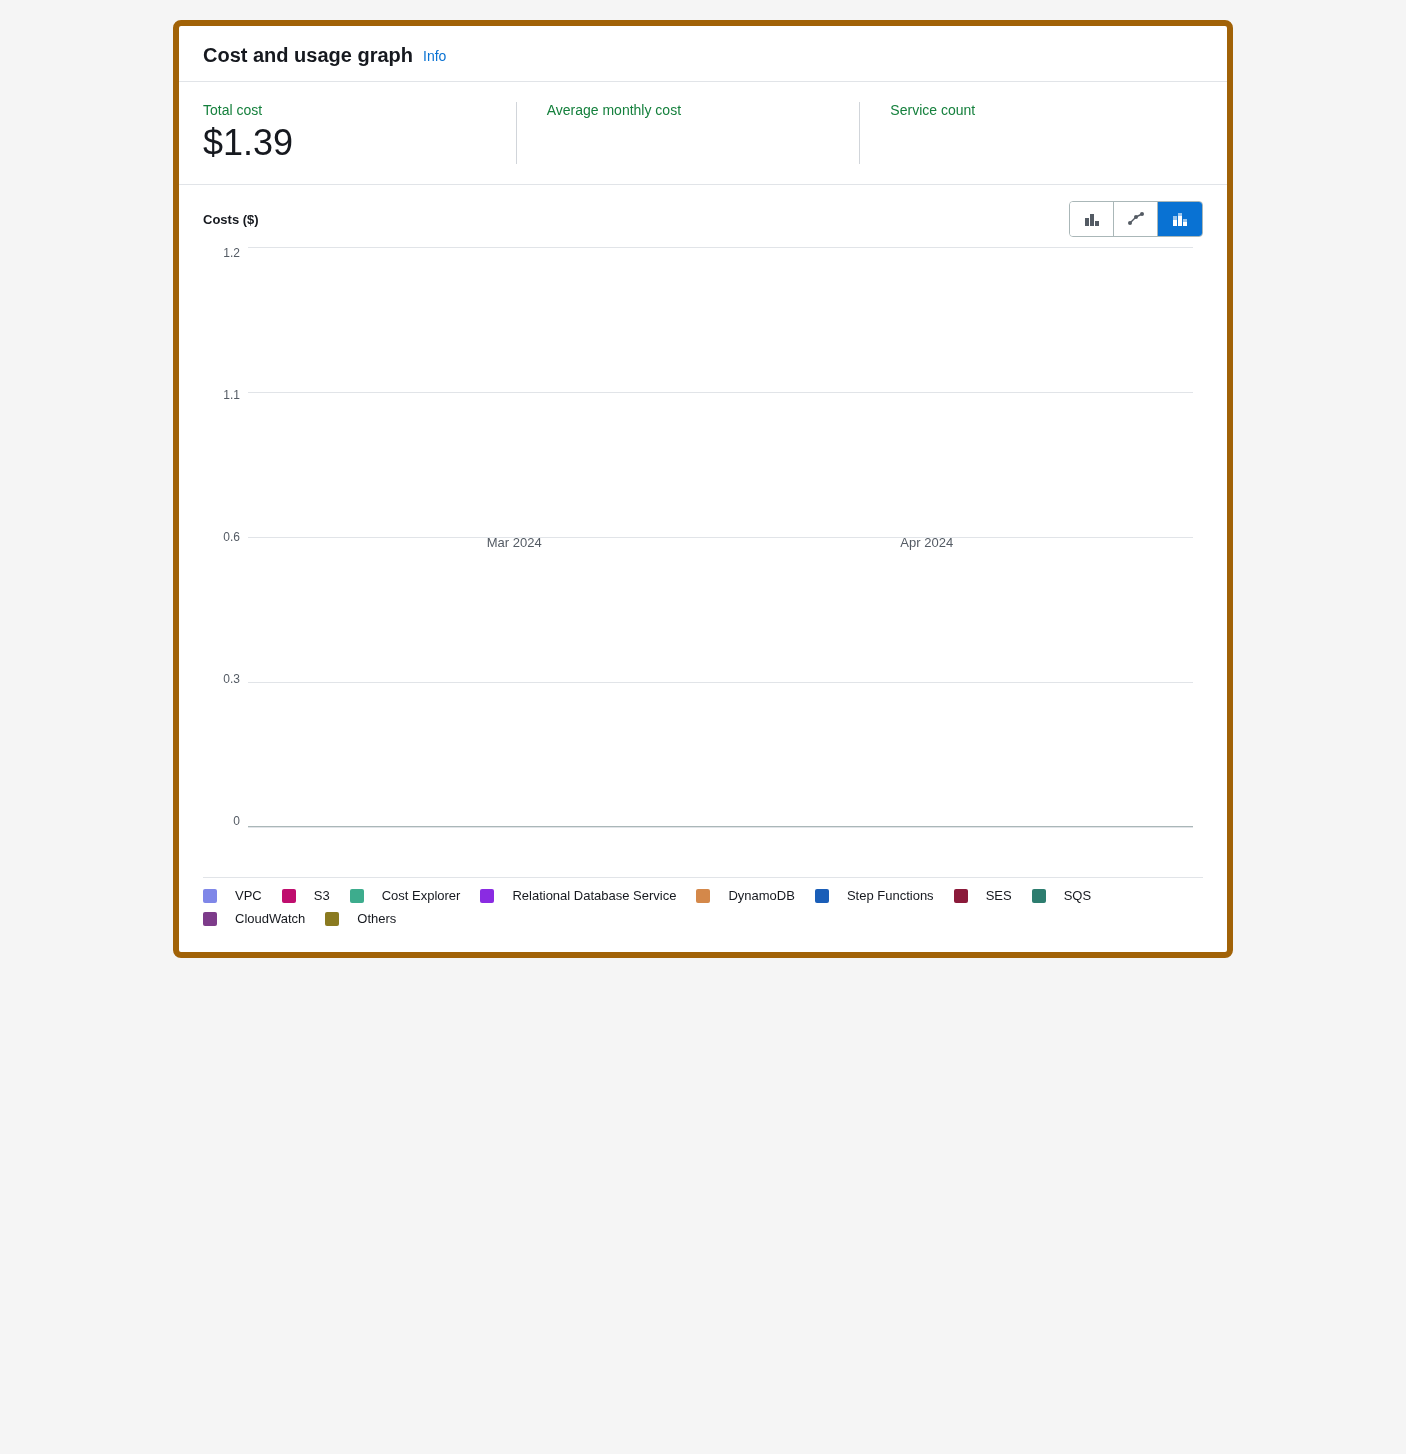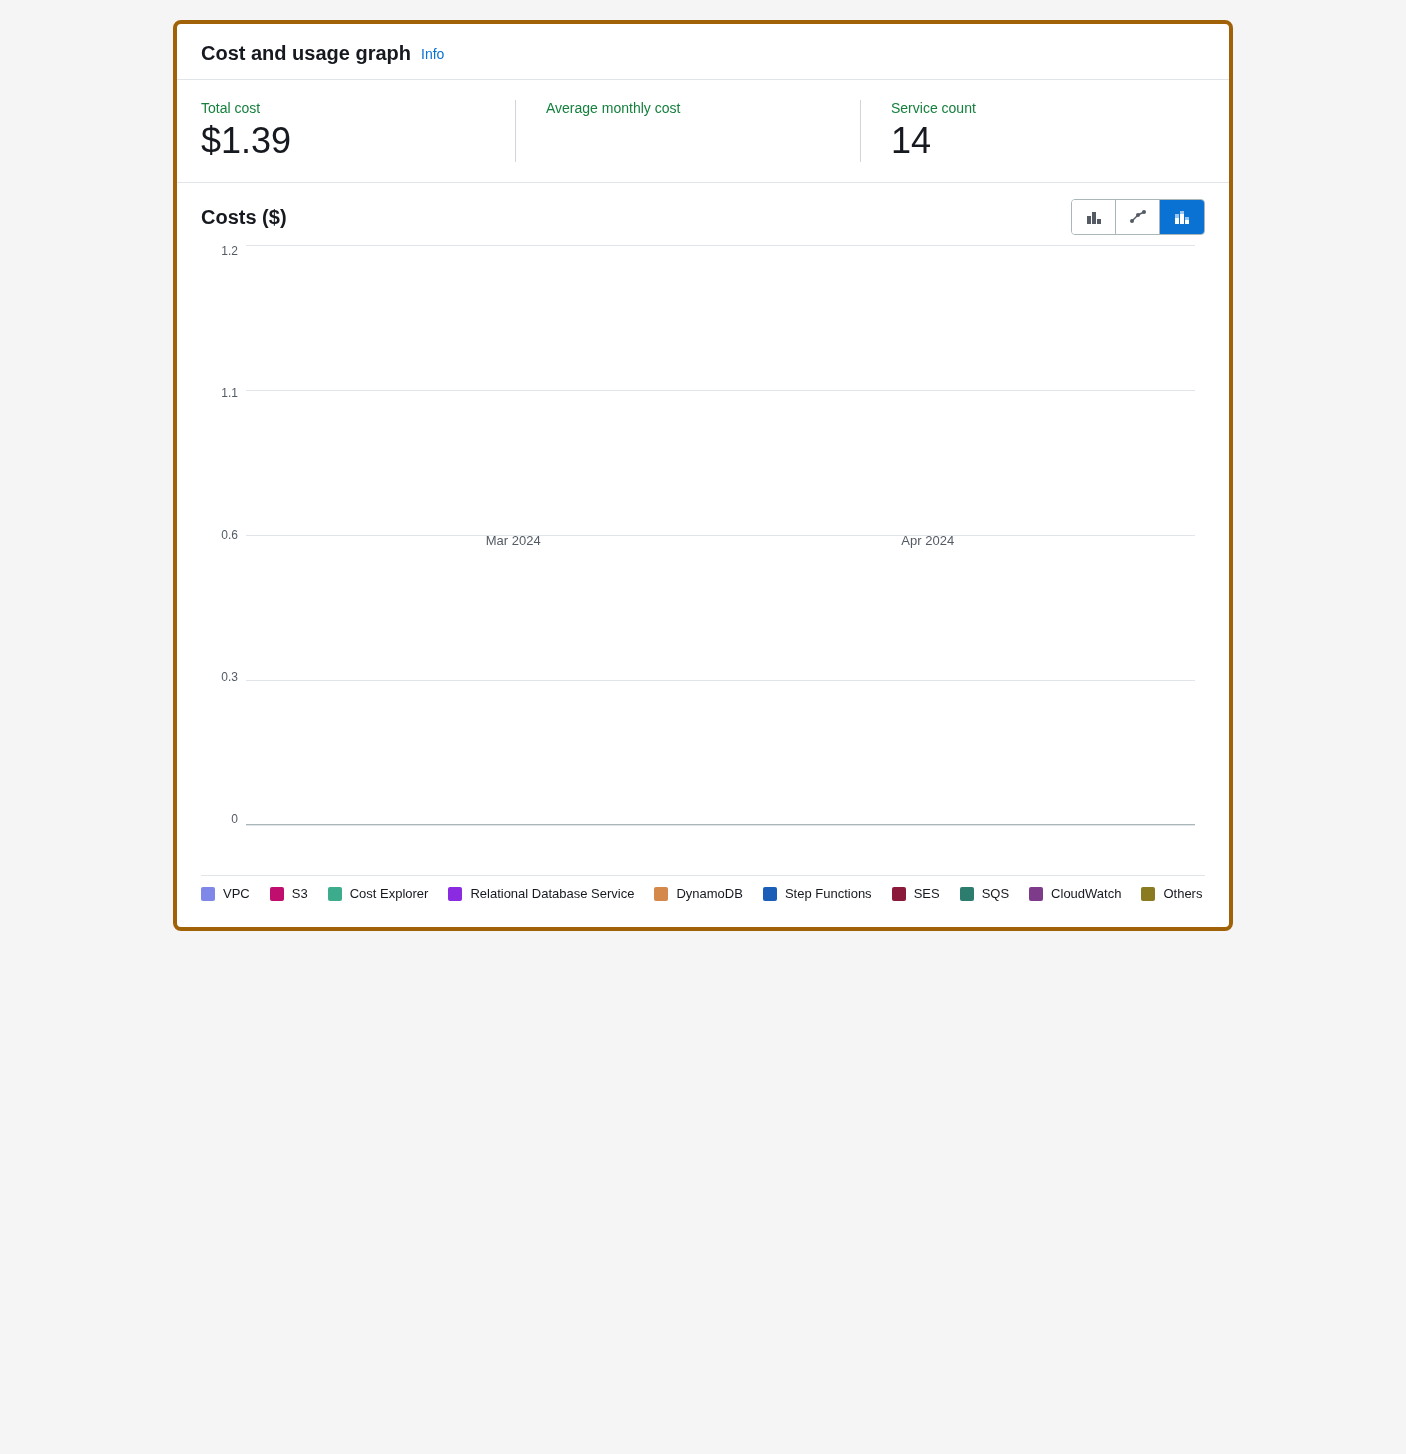--- a/index.html
+++ b/index.html
@@ -14,7 +14,7 @@
     }
     .card {
       background: #fff;
-      border: 4px solid #a16207;
+      border: 6px solid #a16207;
       border-radius: 8px;
       width: 1060px;
       padding: 0;

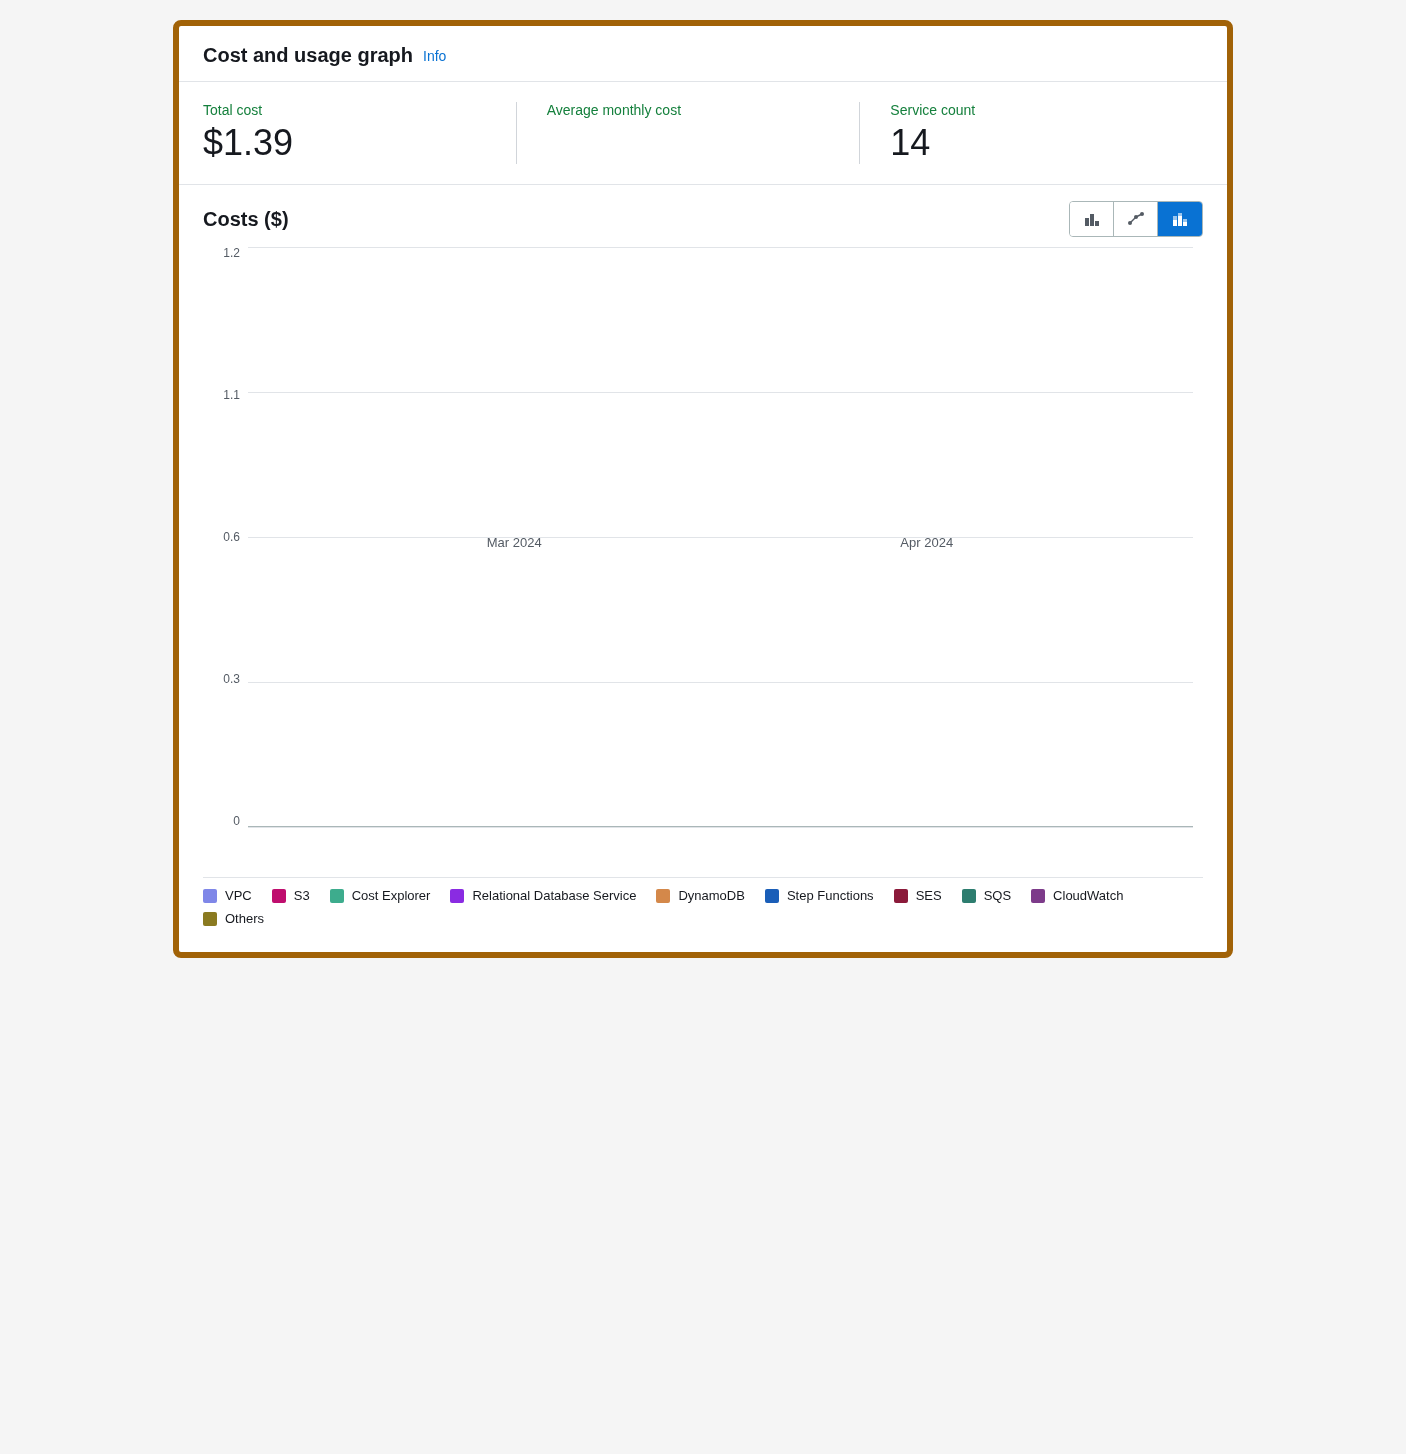--- a/index.html
+++ b/index.html
@@ -228,7 +228,6 @@
     </div>
     <div class="metric-block">
       <div class="metric-label">Service count</div>
-      <div class="metric-value">14</div>
     </div>
   </div>
 

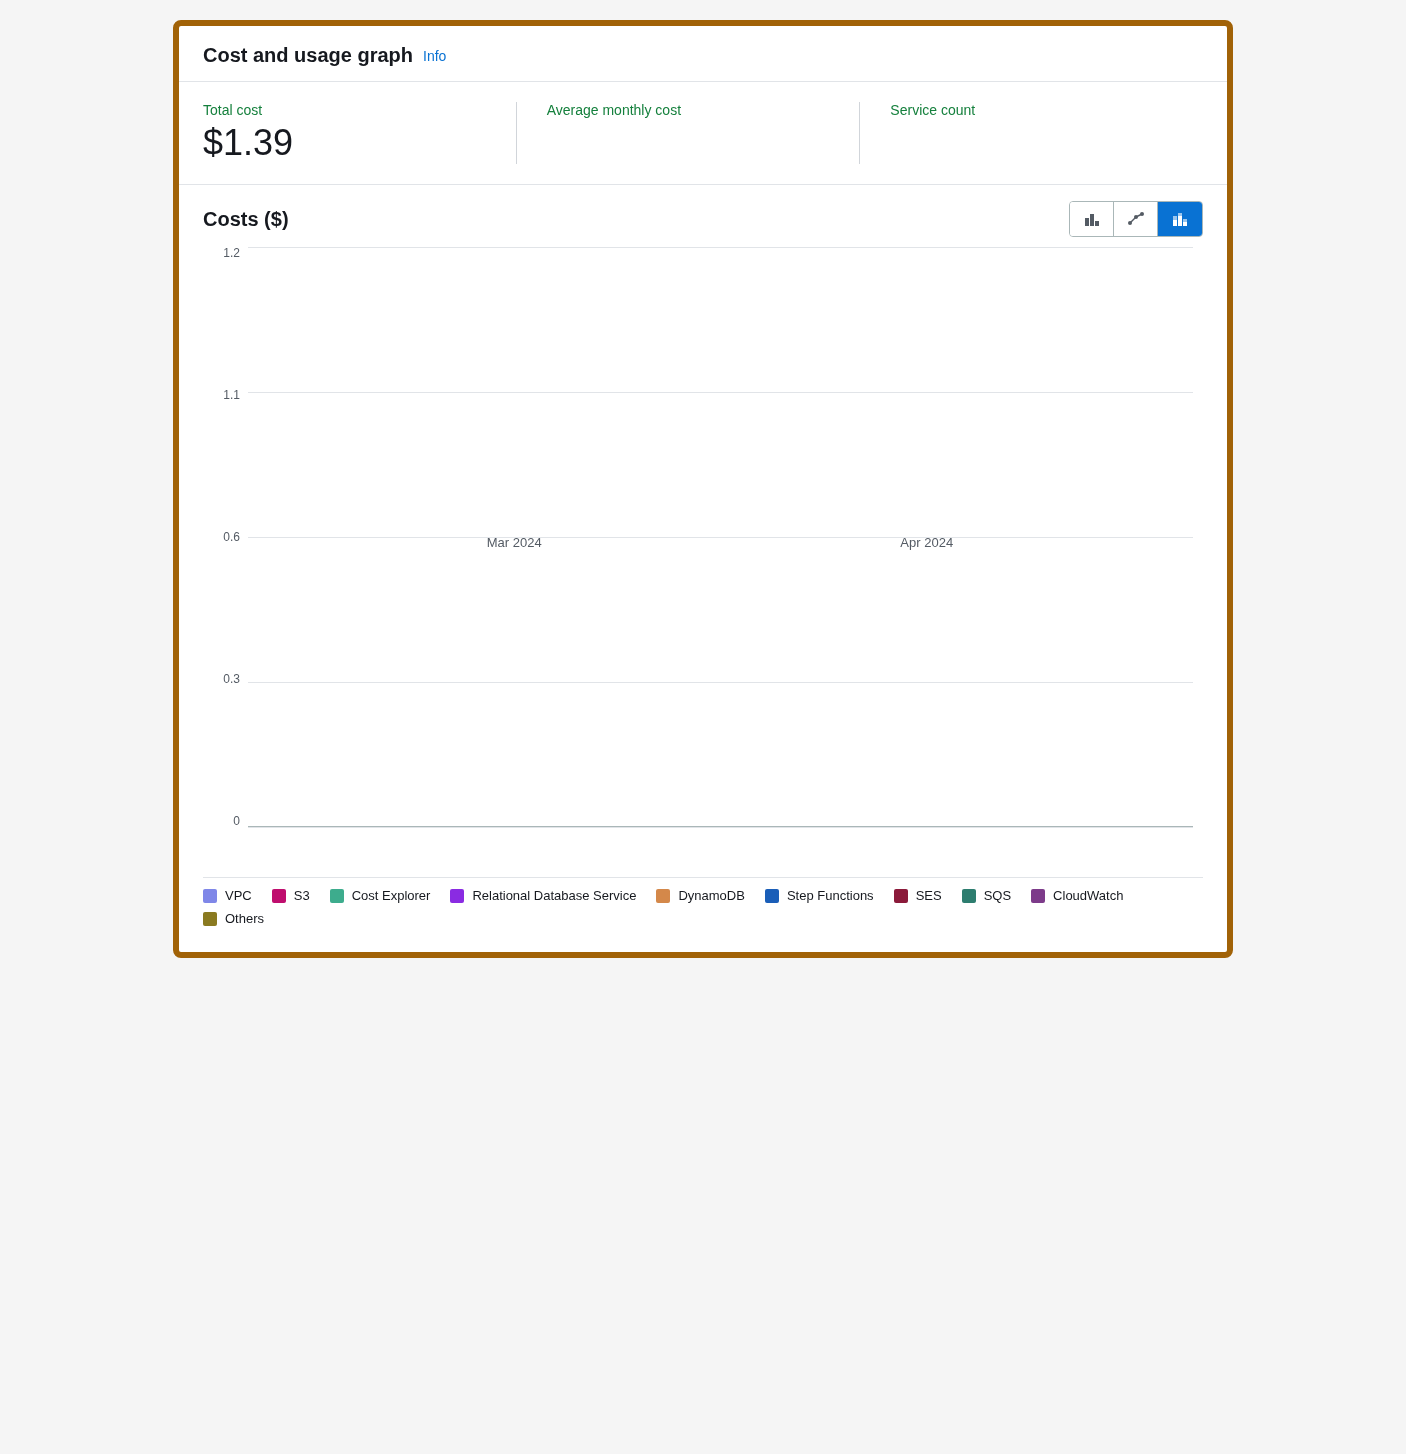--- a/index.html
+++ b/index.html
@@ -72,7 +72,7 @@
       margin-bottom: 10px;
     }
     .chart-label {
-      font-size: 20px;
+      font-size: 13px;
       font-weight: 600;
       color: #16191f;
     }

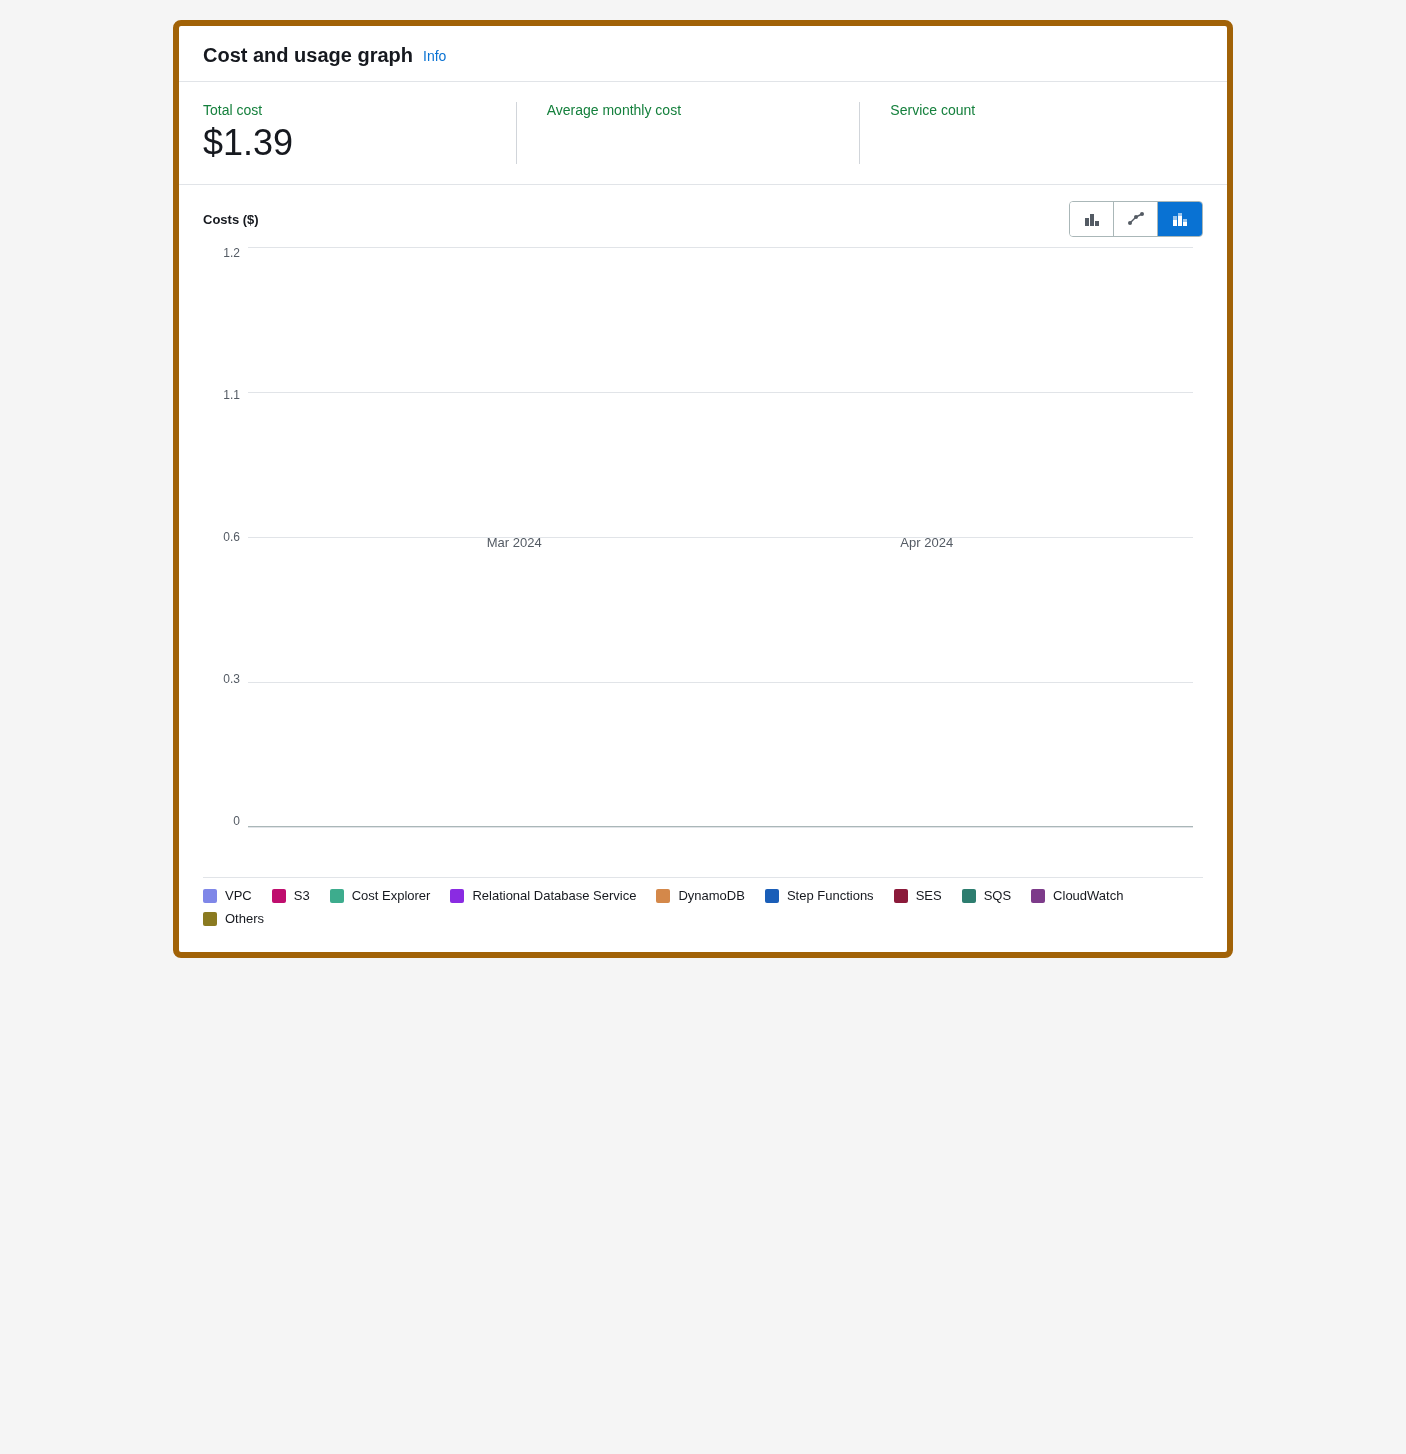--- a/index.html
+++ b/index.html
@@ -197,7 +197,7 @@
     .legend-item {
       display: flex;
       align-items: center;
-      gap: 8px;
+      gap: 18px;
       font-size: 13px;
       color: #16191f;
     }

